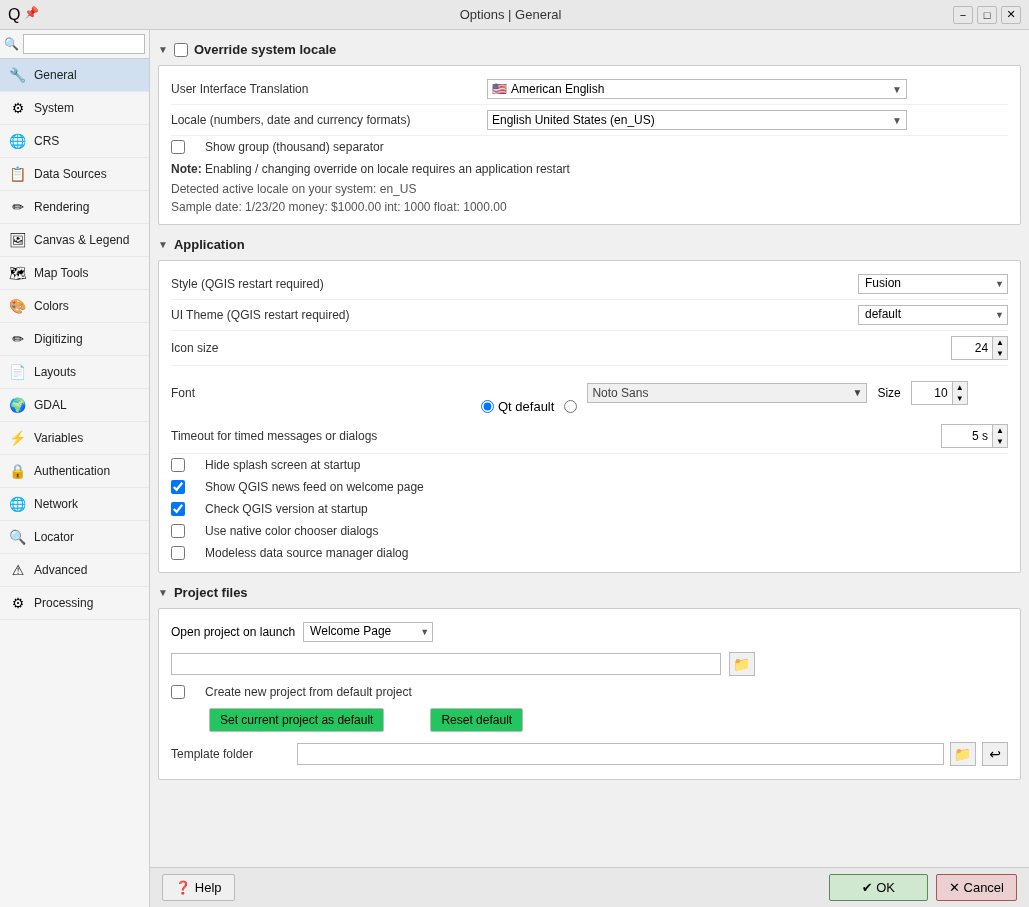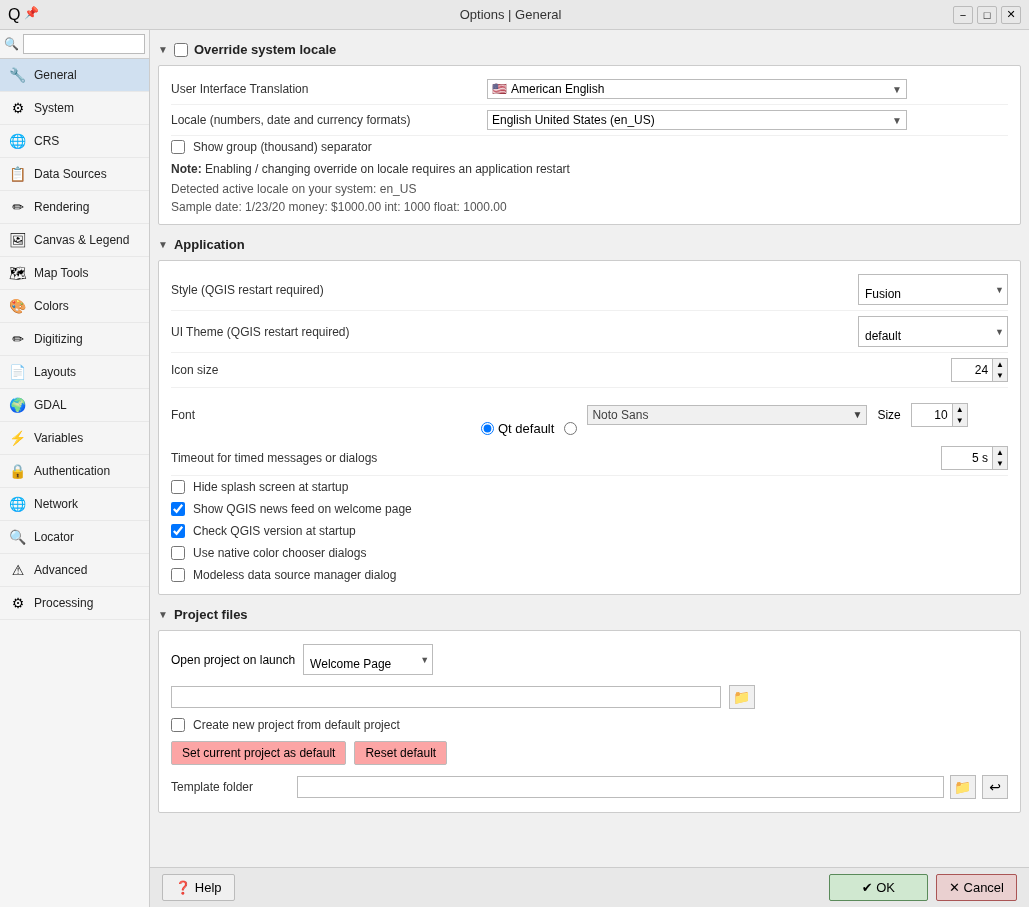--- a/index.html
+++ b/index.html
@@ -121,7 +121,7 @@
       display: flex;
       align-items: center;
       padding: 4px 0;
-      gap: 8px;
+      gap: 20px;
     }
     .checkbox-row input[type=checkbox] { width: 14px; height: 14px; }
     .checkbox-label { font-size: 12px; color: #333; }

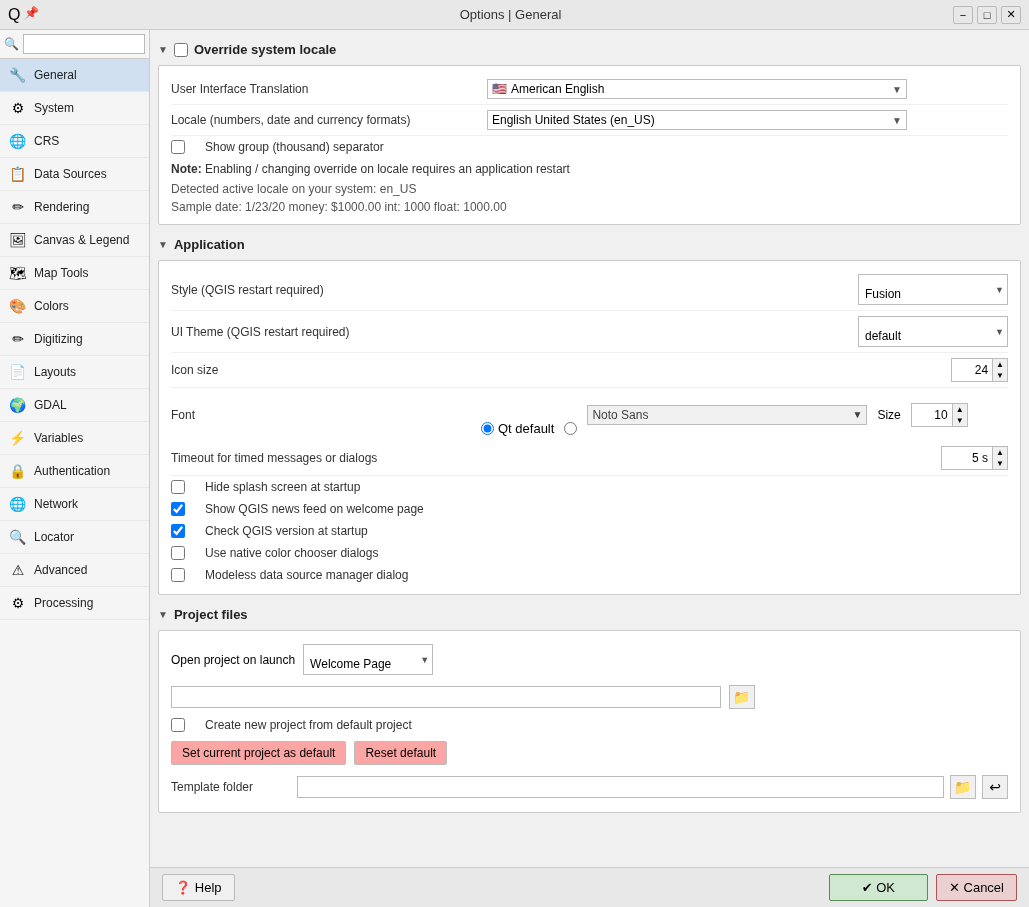--- a/index.html
+++ b/index.html
@@ -130,7 +130,7 @@
     .select-control {
       border: 1px solid #bbb;
       background: white;
-      padding: 12px 20px 3px 6px;
+      padding: 1px 20px 3px 6px;
       font-size: 12px;
       appearance: none;
       -webkit-appearance: none;

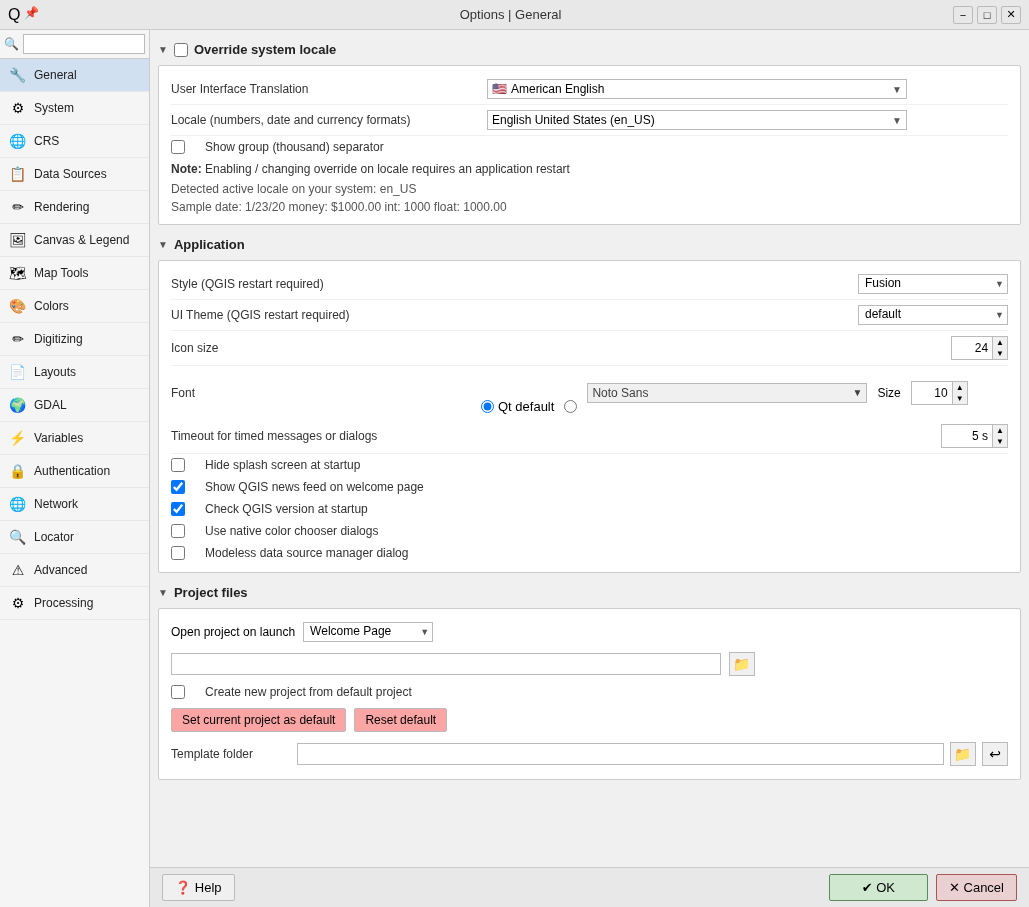--- a/index.html
+++ b/index.html
@@ -203,11 +203,12 @@
     }
     .action-btn {
       border: 1px solid #bbb;
-      background: #fca5a5;
+      background: #22c55e;
       padding: 4px 10px;
       font-size: 12px;
       cursor: pointer;
       border-radius: 2px;
+      margin-left: 38px;
     }
 
     

